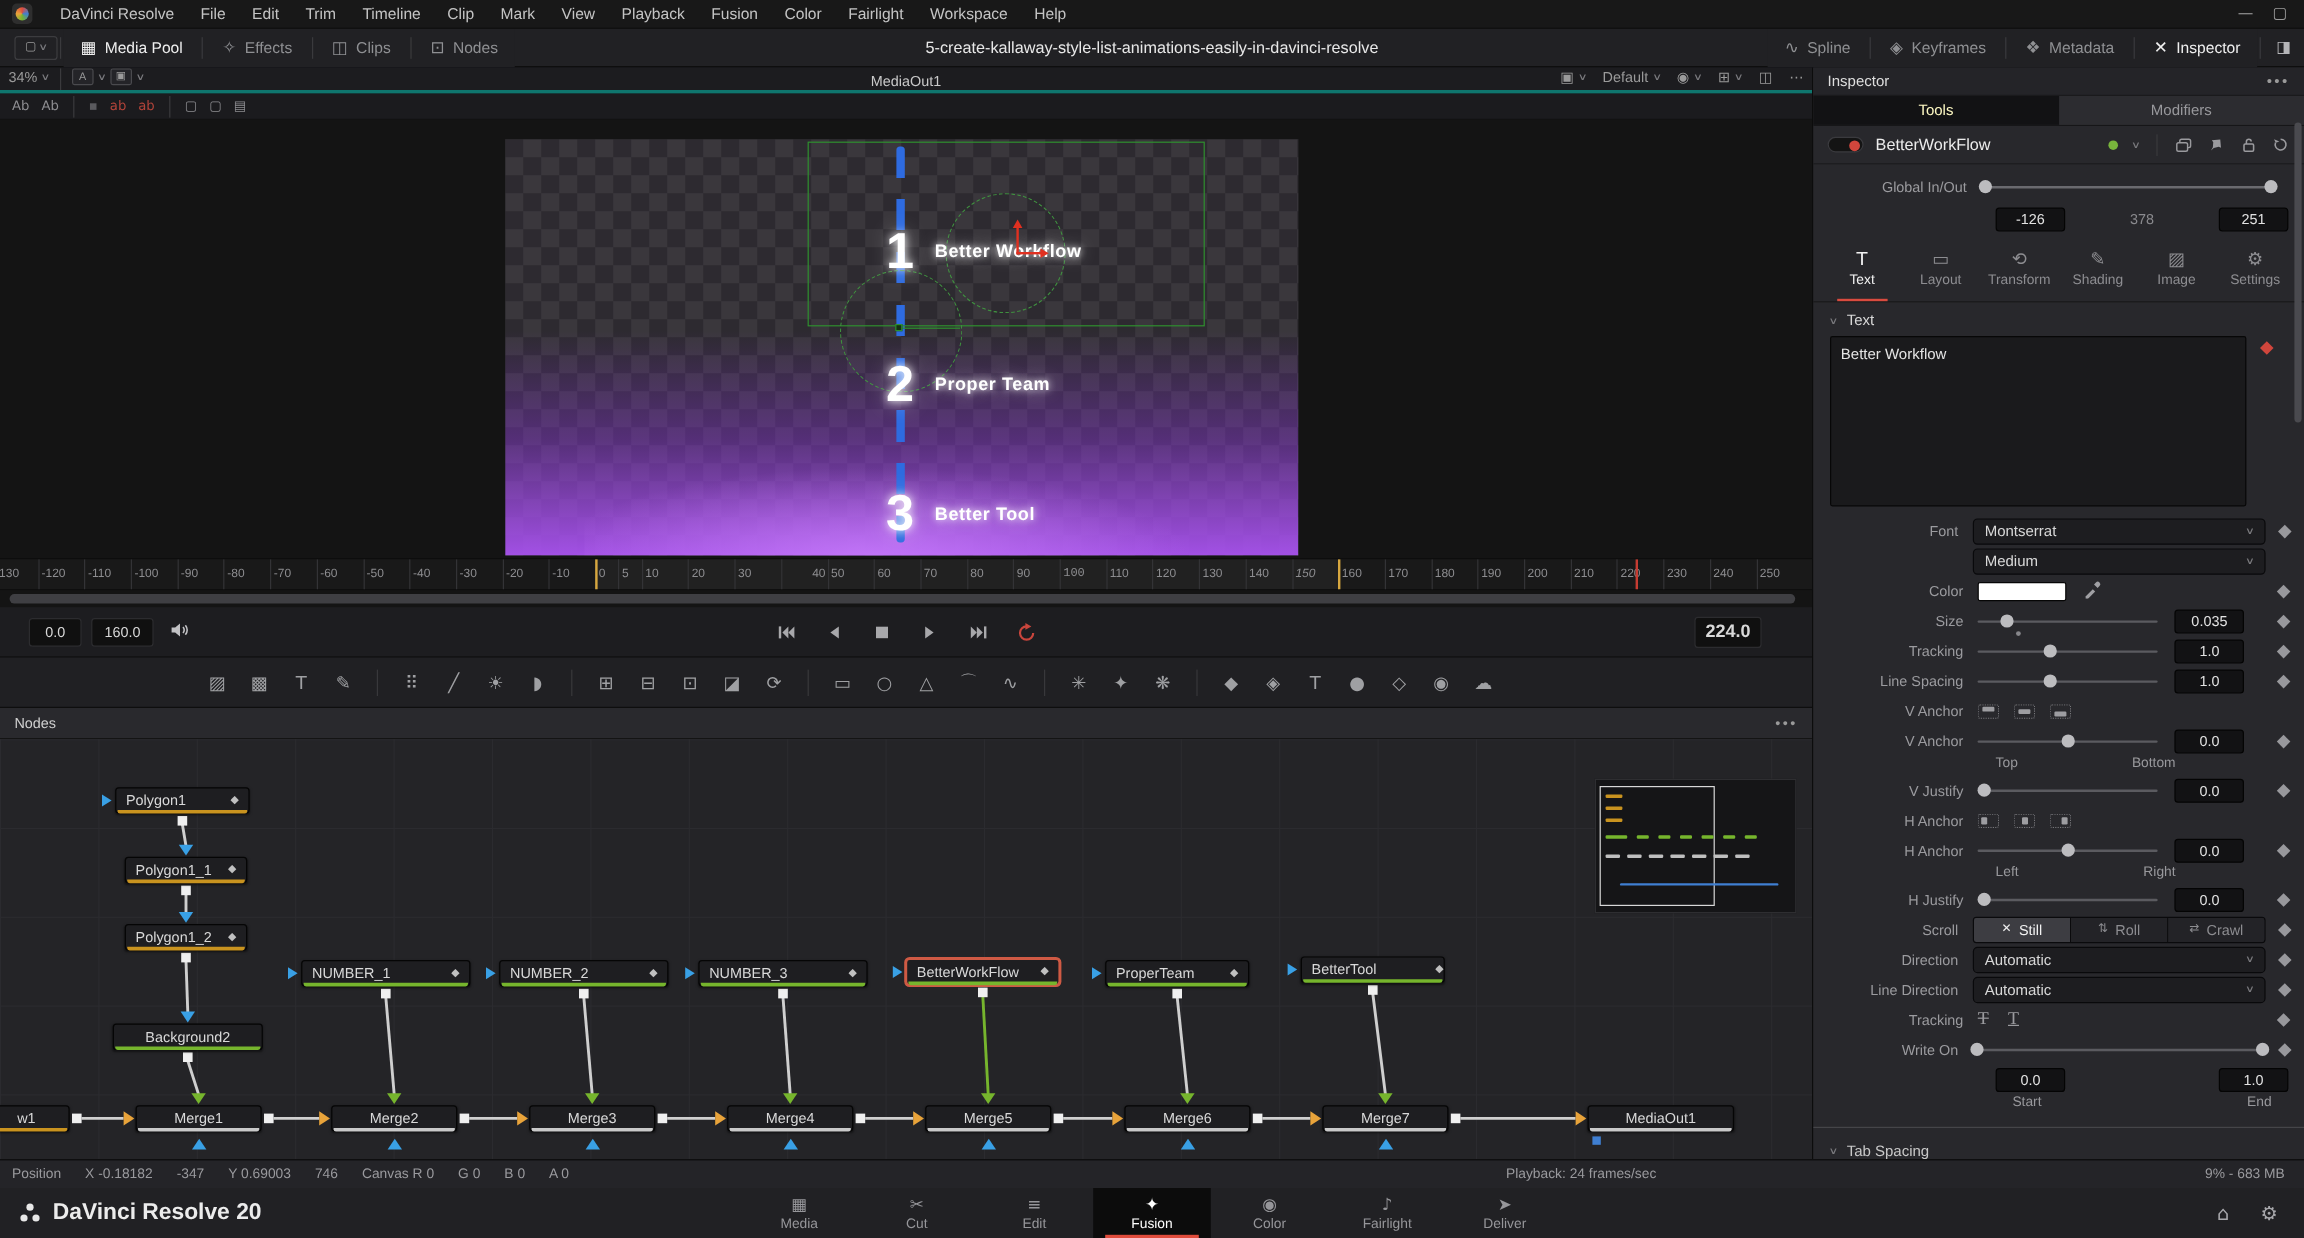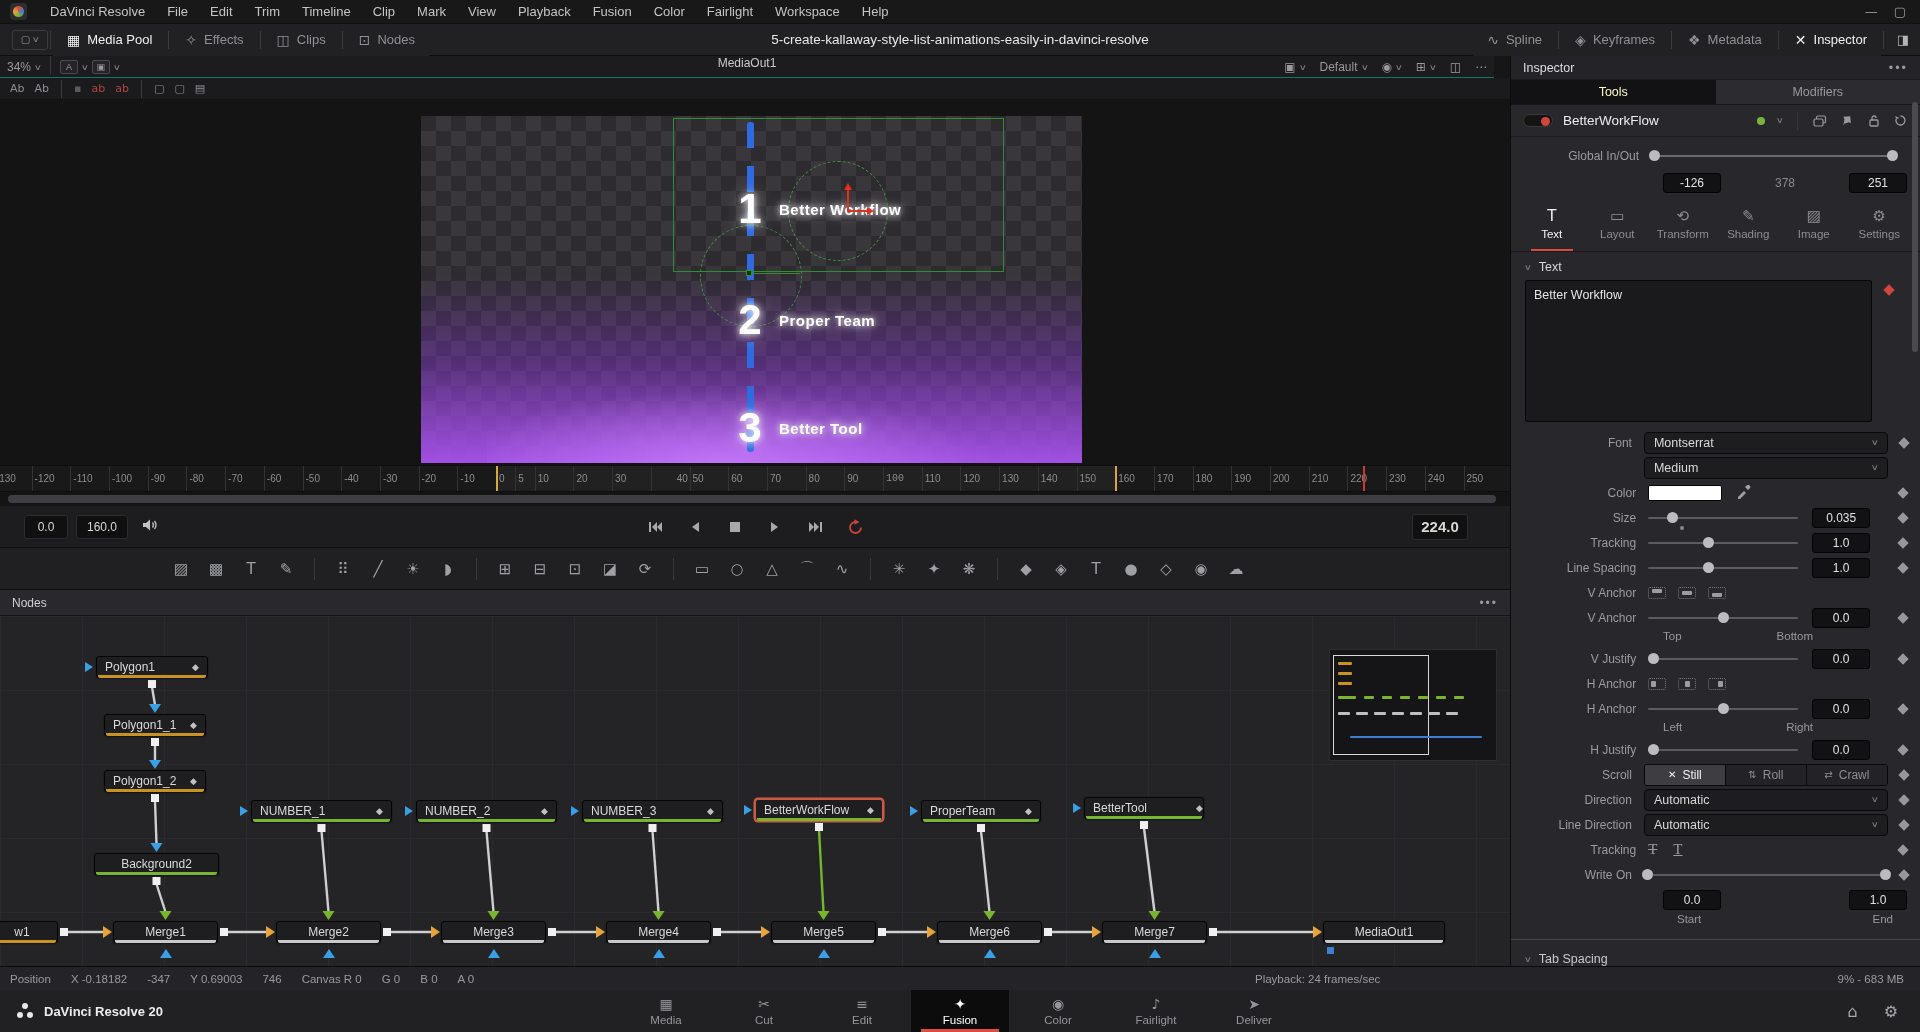--- a/index.html
+++ b/index.html
@@ -33,8 +33,8 @@
   
   #left-area{position:absolute;top:56px;left:0;width:1510px;height:910px;background:#161616}
 
-  #viewer-header{position:absolute;top:0;left:0;right:16px;height:22px;background:#1c1c1f;
-    border-bottom:1px solid #0f766e;display:flex;align-items:flex-start;font-size:12px;color:#9a9a9a}
+  #viewer-header{position:absolute;top:0;left:0;right:0;height:22px;background:#1c1c1f;
+    border-bottom:3px solid #0f766e;display:flex;align-items:flex-end;font-size:12px;color:#9a9a9a}
   #viewer-title{position:absolute;left:0;right:0;text-align:center;color:#c9c9c9;pointer-events:none}
   .vh-item{display:flex;align-items:center;gap:4px;padding:0 7px;height:22px}
   .mini-box{display:inline-flex;align-items:center;justify-content:center;width:18px;height:14px;

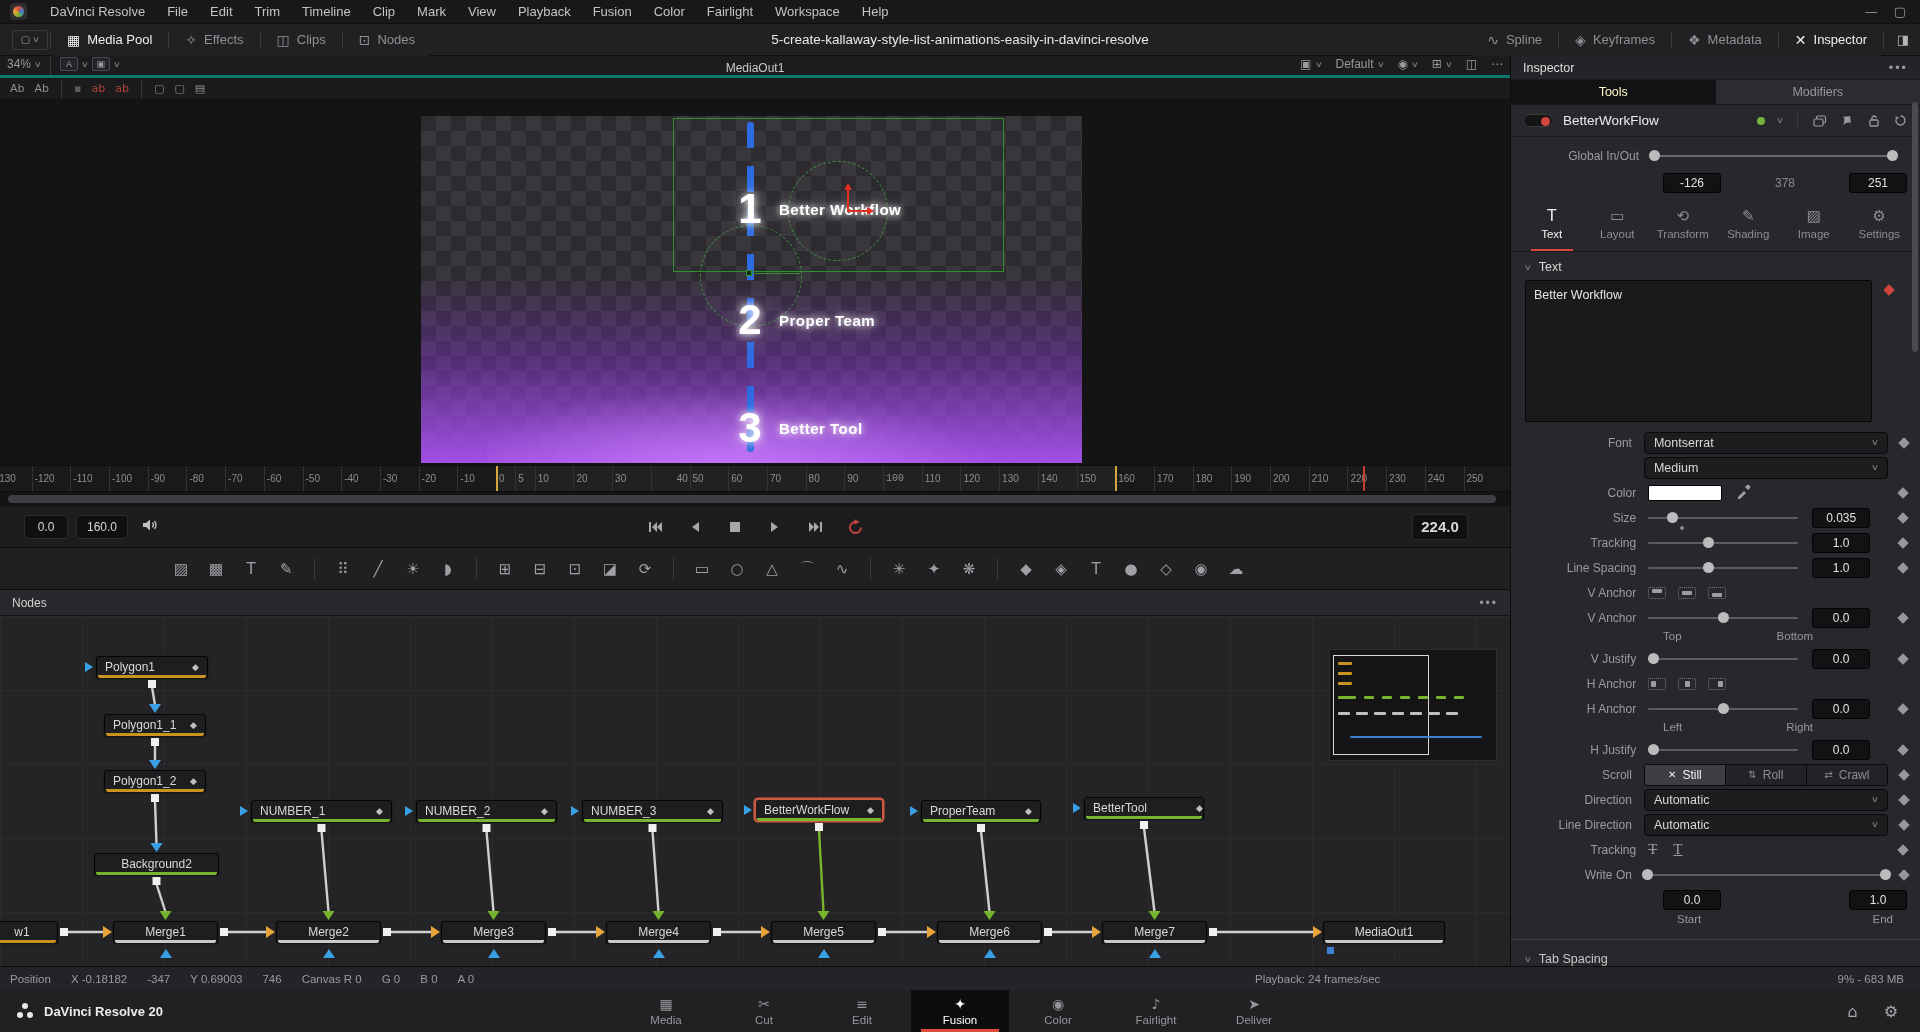--- a/index.html
+++ b/index.html
@@ -446,7 +446,7 @@
         <div class="rtick" style="left: 1037.8px;"></div>
         <span class="rlab" style="left: 1040.8px;">140</span>
         <div class="rtick" style="left: 1076.5px;"></div>
-        <span class="rlab" style="left: 1079.5px;">150</span>
+        <span class="rlab" style="left: 1079.5px; font-style: italic;">150</span>
         <div class="rtick" style="left: 1115.2px;"></div>
         <span class="rlab" style="left: 1118.2px;">160</span>
         <div class="rtick" style="left: 1153.9px;"></div>

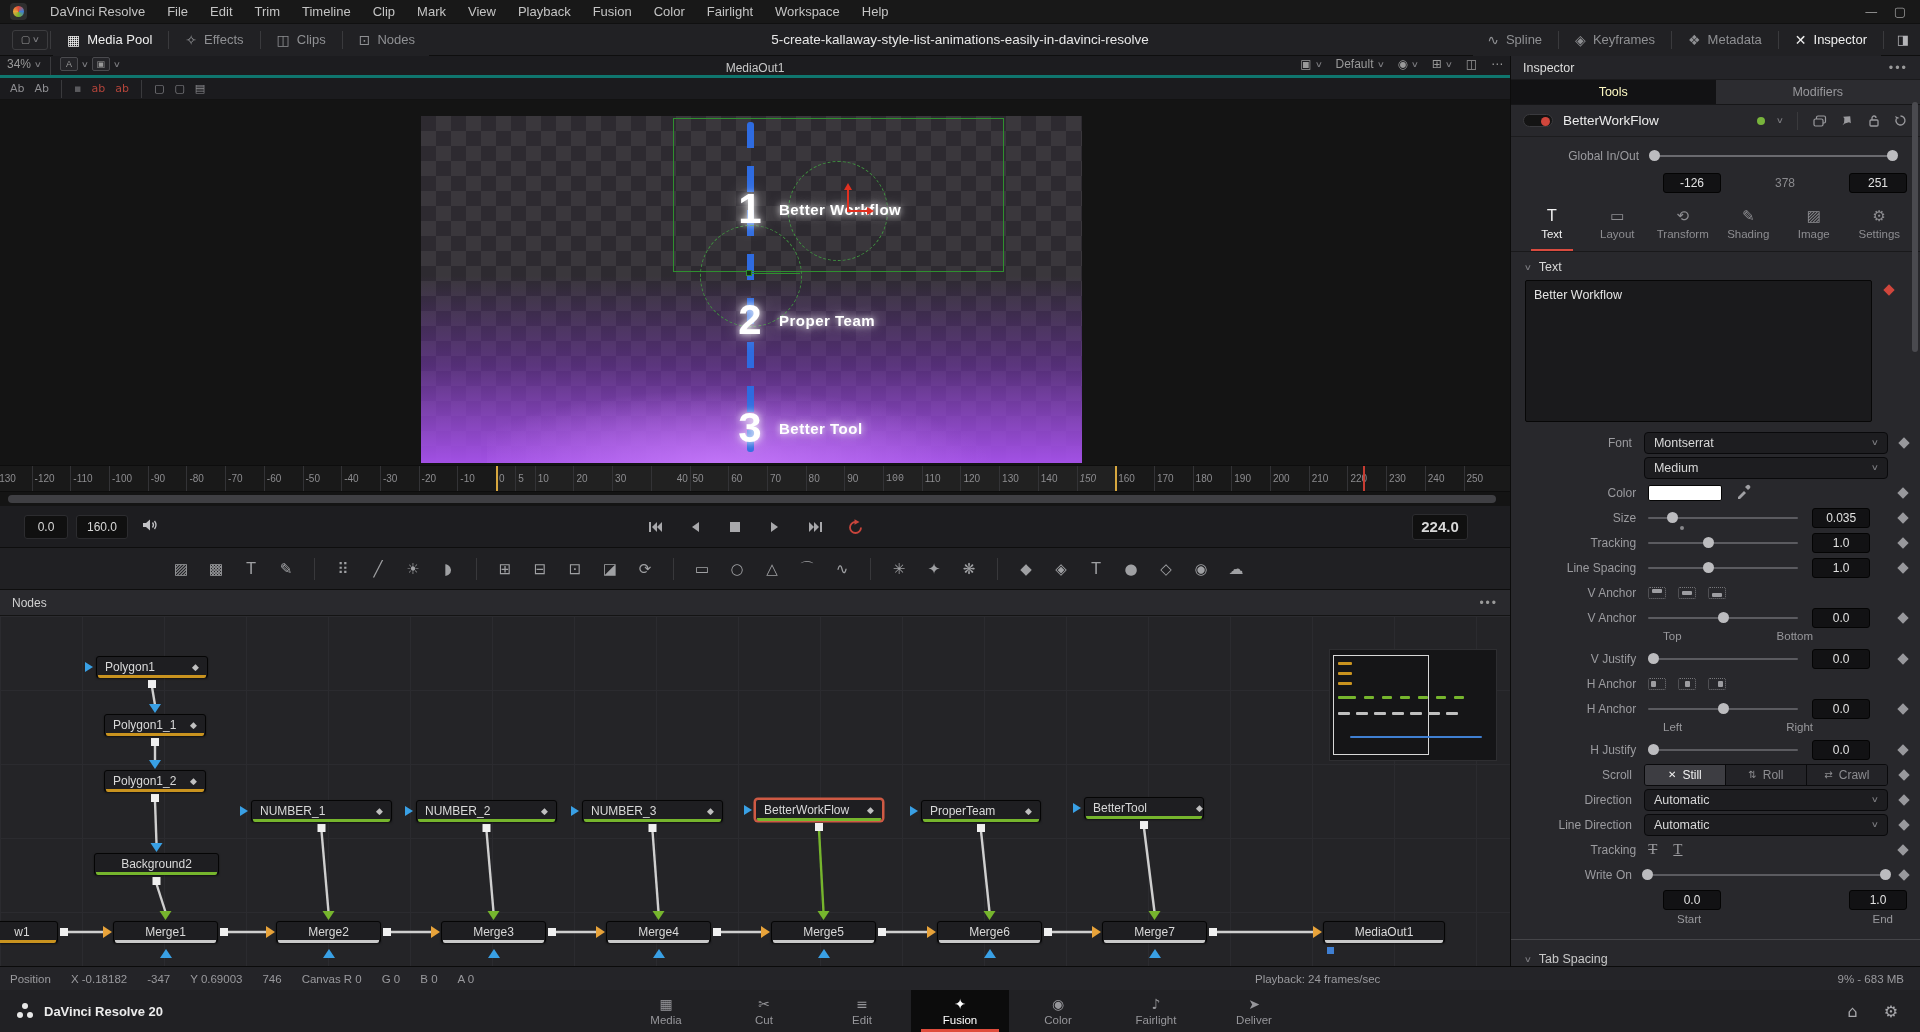--- a/index.html
+++ b/index.html
@@ -202,7 +202,7 @@
 
   
   #bottomnav{position:absolute;top:990px;left:0;width:1920px;height:42px;background:#212124;display:flex;align-items:center}
-  #brand{display:flex;align-items:center;gap:10px;padding-left:16px;color:#ececec;font-weight:bold;font-size:13px}
+  #brand{display:flex;align-items:center;gap:10px;padding-left:16px;color:#ececec;font-weight:bold;font-size:19px}
   #brandlogo{width:18px;height:18px;position:relative}
   #brandlogo i{position:absolute;width:6px;height:6px;border-radius:50%;background:#e8e8e8}
   #brandlogo i:nth-child(1){left:6px;top:1px}#brandlogo i:nth-child(2){left:1px;top:10px}#brandlogo i:nth-child(3){left:11px;top:10px}

